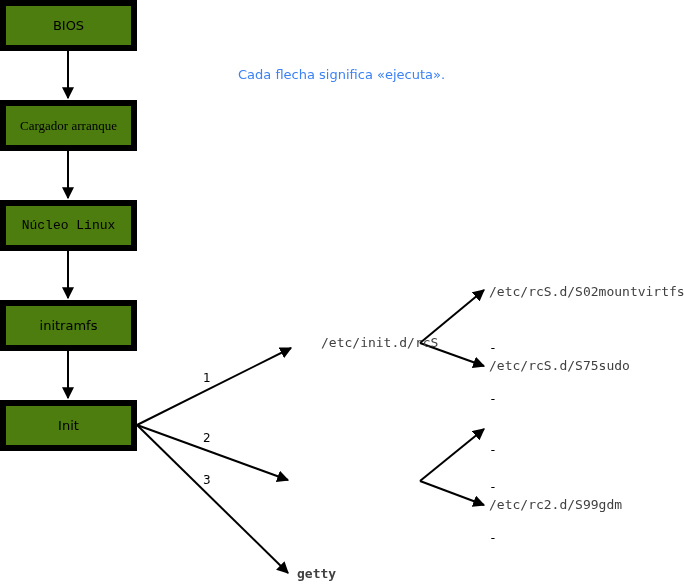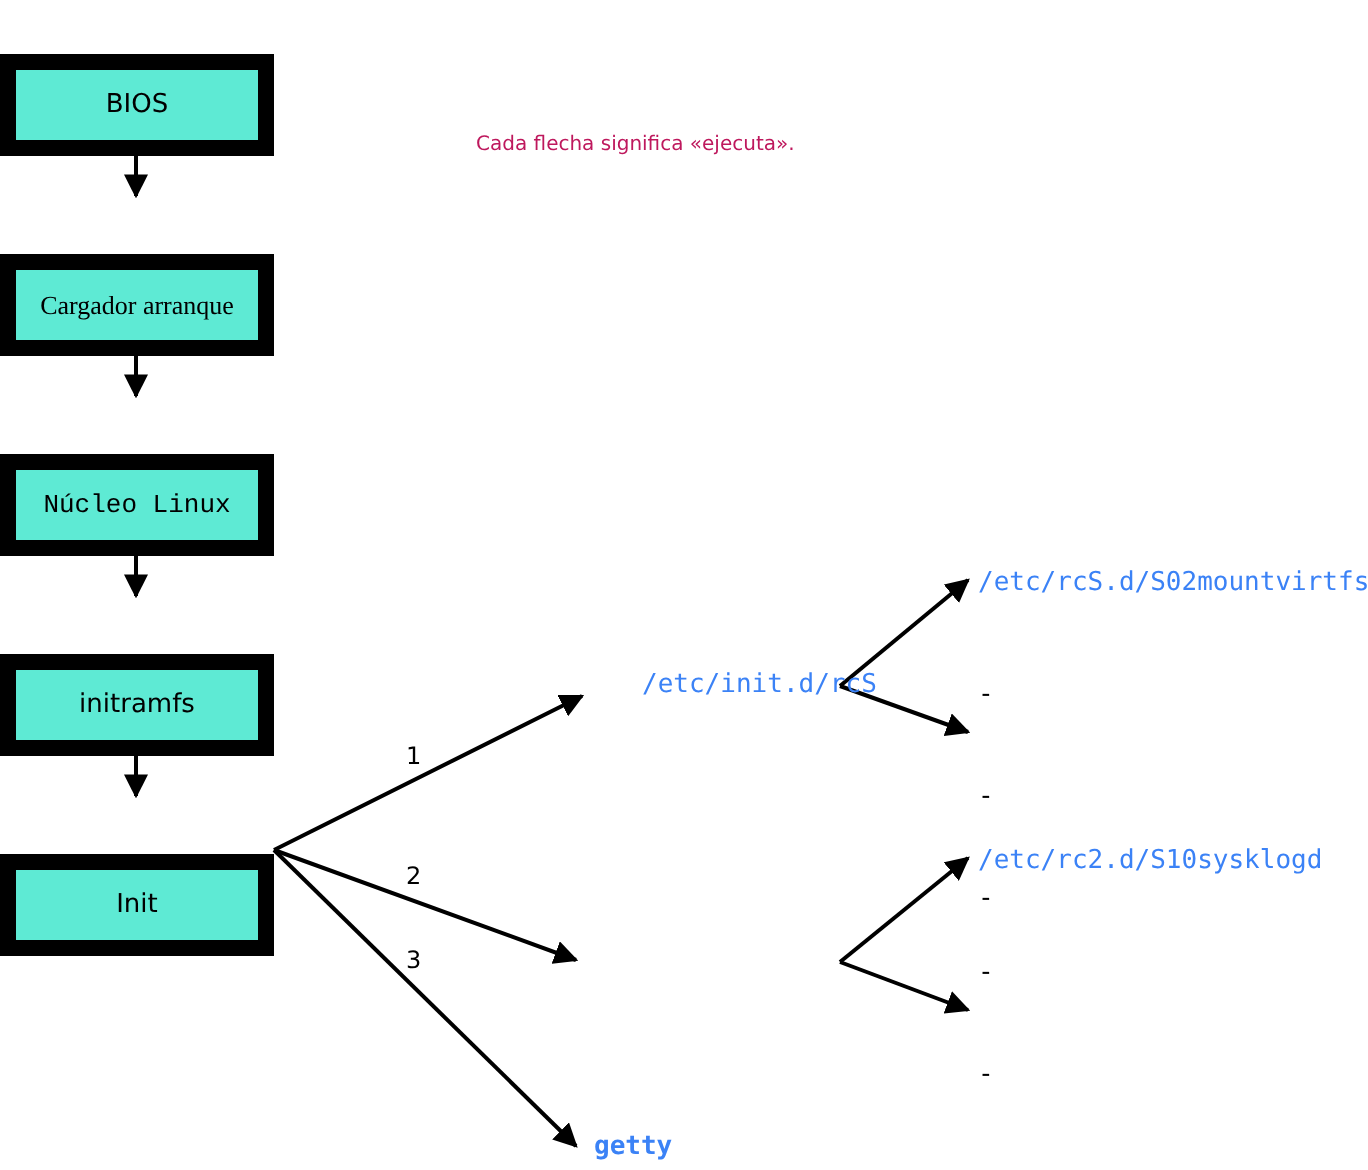--- a/index.html
+++ b/index.html
@@ -25,8 +25,8 @@
   .node-box {
     position: absolute;
     box-sizing: border-box;
-    border: 8px solid #000000;
-    background: #5eead4;
+    border: 6px solid #000000;
+    background: #4d7c0f;
     display: flex;
     align-items: center;
     justify-content: center;
@@ -35,7 +35,6 @@
     color: #000000;
     line-height: 1;
     white-space: nowrap;
-    margin-top: 27px;
   }
   .mono-label {
     position: absolute;

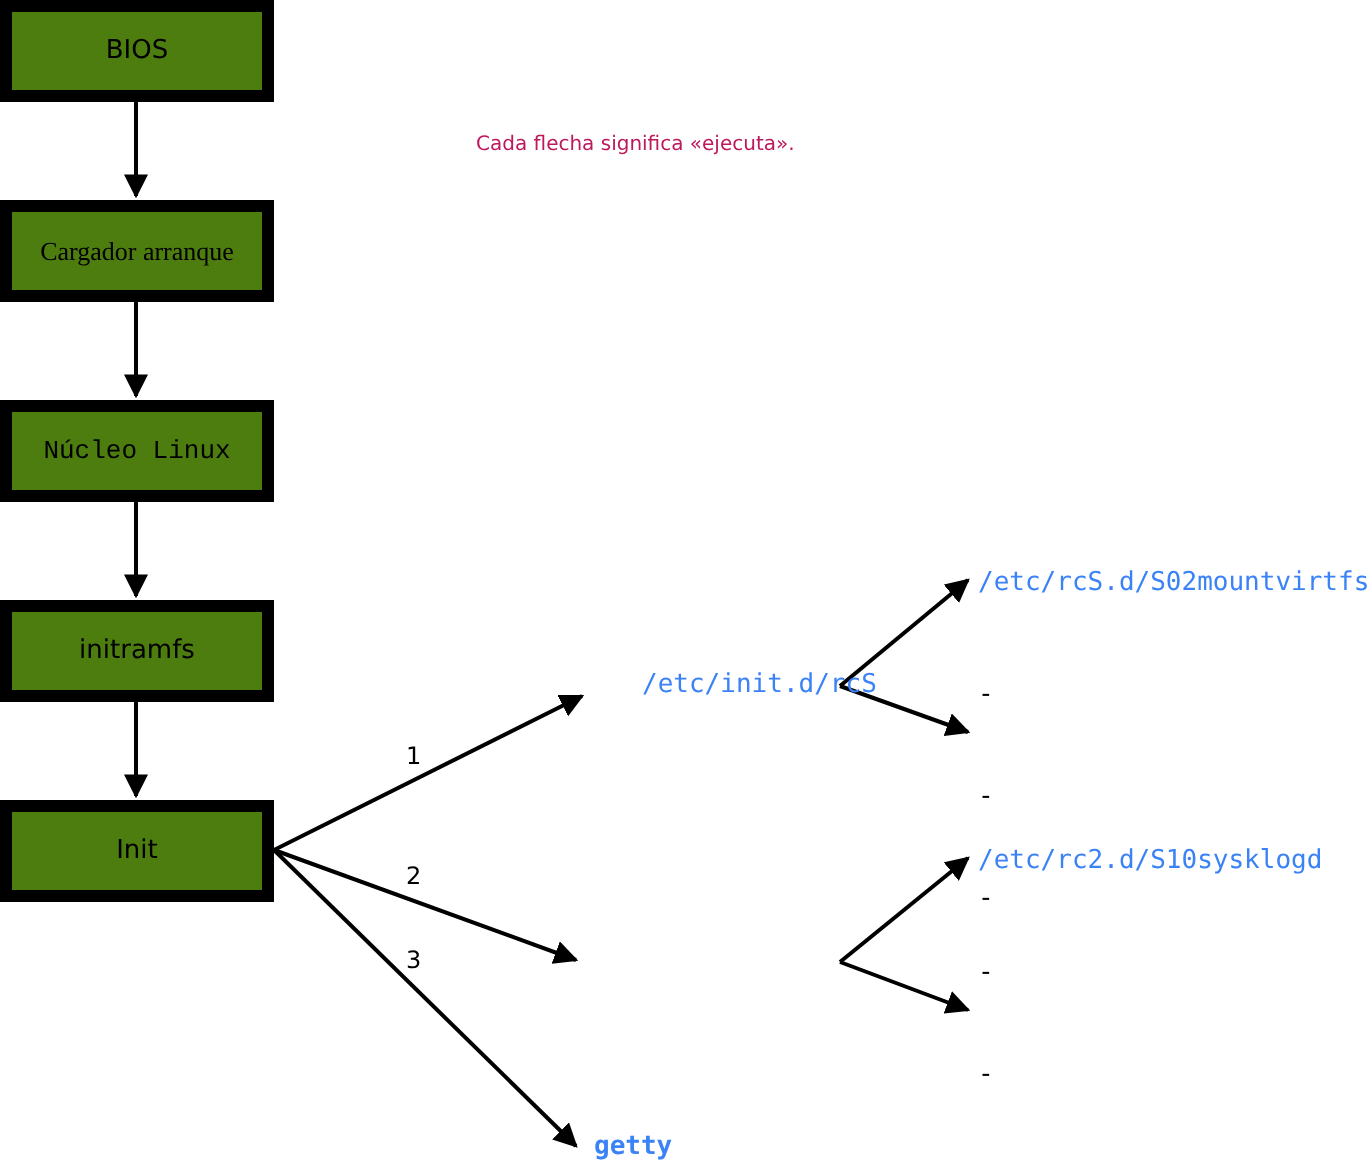--- a/index.html
+++ b/index.html
@@ -62,8 +62,8 @@
   .caption {
     position: absolute;
     font-family: "DejaVu Sans", sans-serif;
-    font-size: 10px;
-    color: #be185d;
+    font-size: 13px;
+    color: #3b82f6;
     white-space: nowrap;
     line-height: 1;
   }

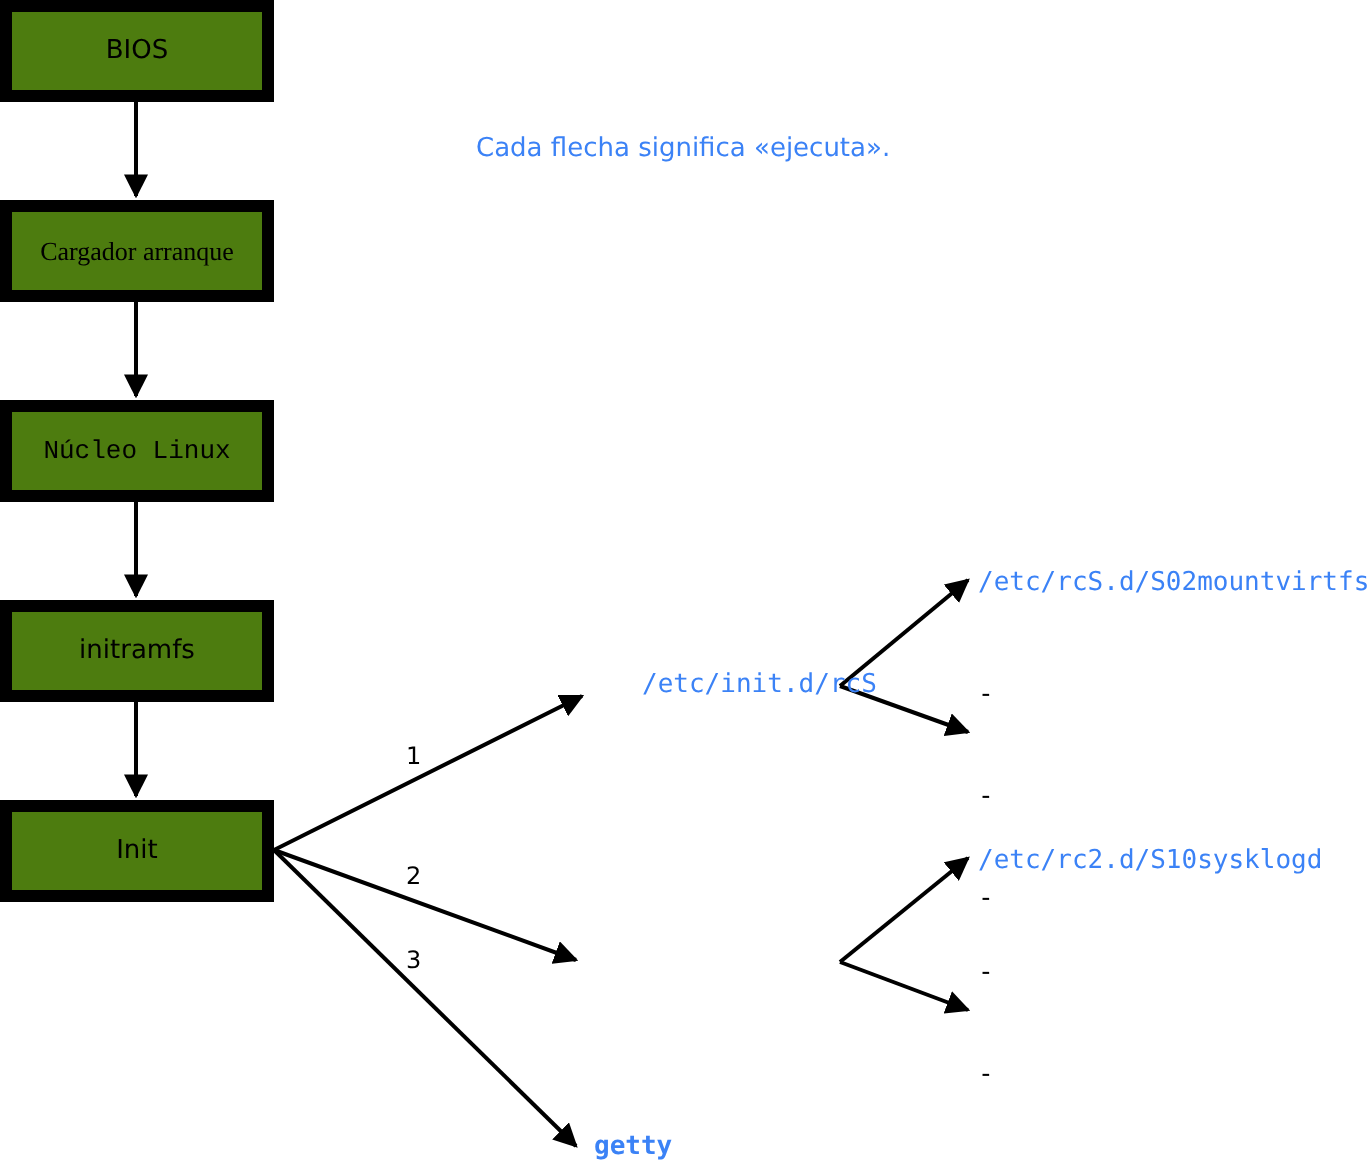--- a/index.html
+++ b/index.html
@@ -40,7 +40,7 @@
     position: absolute;
     font-family: "DejaVu Sans Mono", monospace;
     font-size: 13px;
-    color: #3b82f6;
+    color: #404040;
     white-space: pre;
     line-height: 14px;
   }

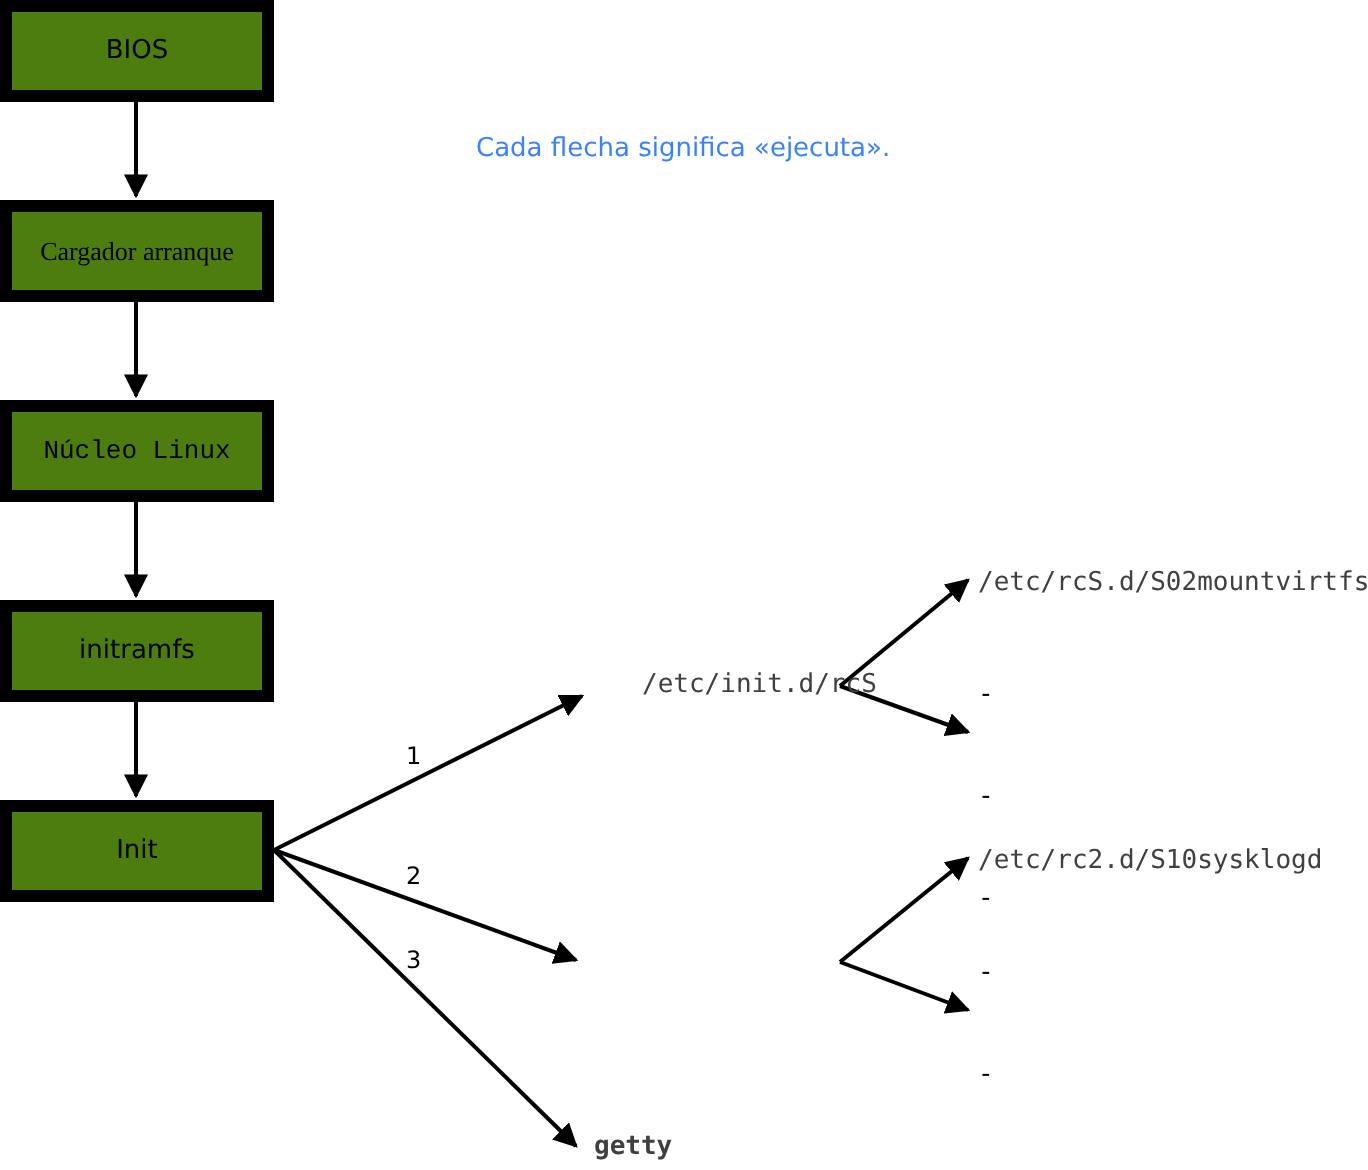--- a/index.html
+++ b/index.html
@@ -127,6 +127,7 @@
     <div>-</div>
     <div>-</div>
   </div>
+  <div class="mono-label" style="left:489px; top:359px;">/etc/rcS.d/S75sudo</div>
 
   <div class="mono-label" style="left:489px; top:424px;">/etc/rc2.d/S10sysklogd</div>
   <div class="ellipsis-dots" style="left:489px; top:444px;">

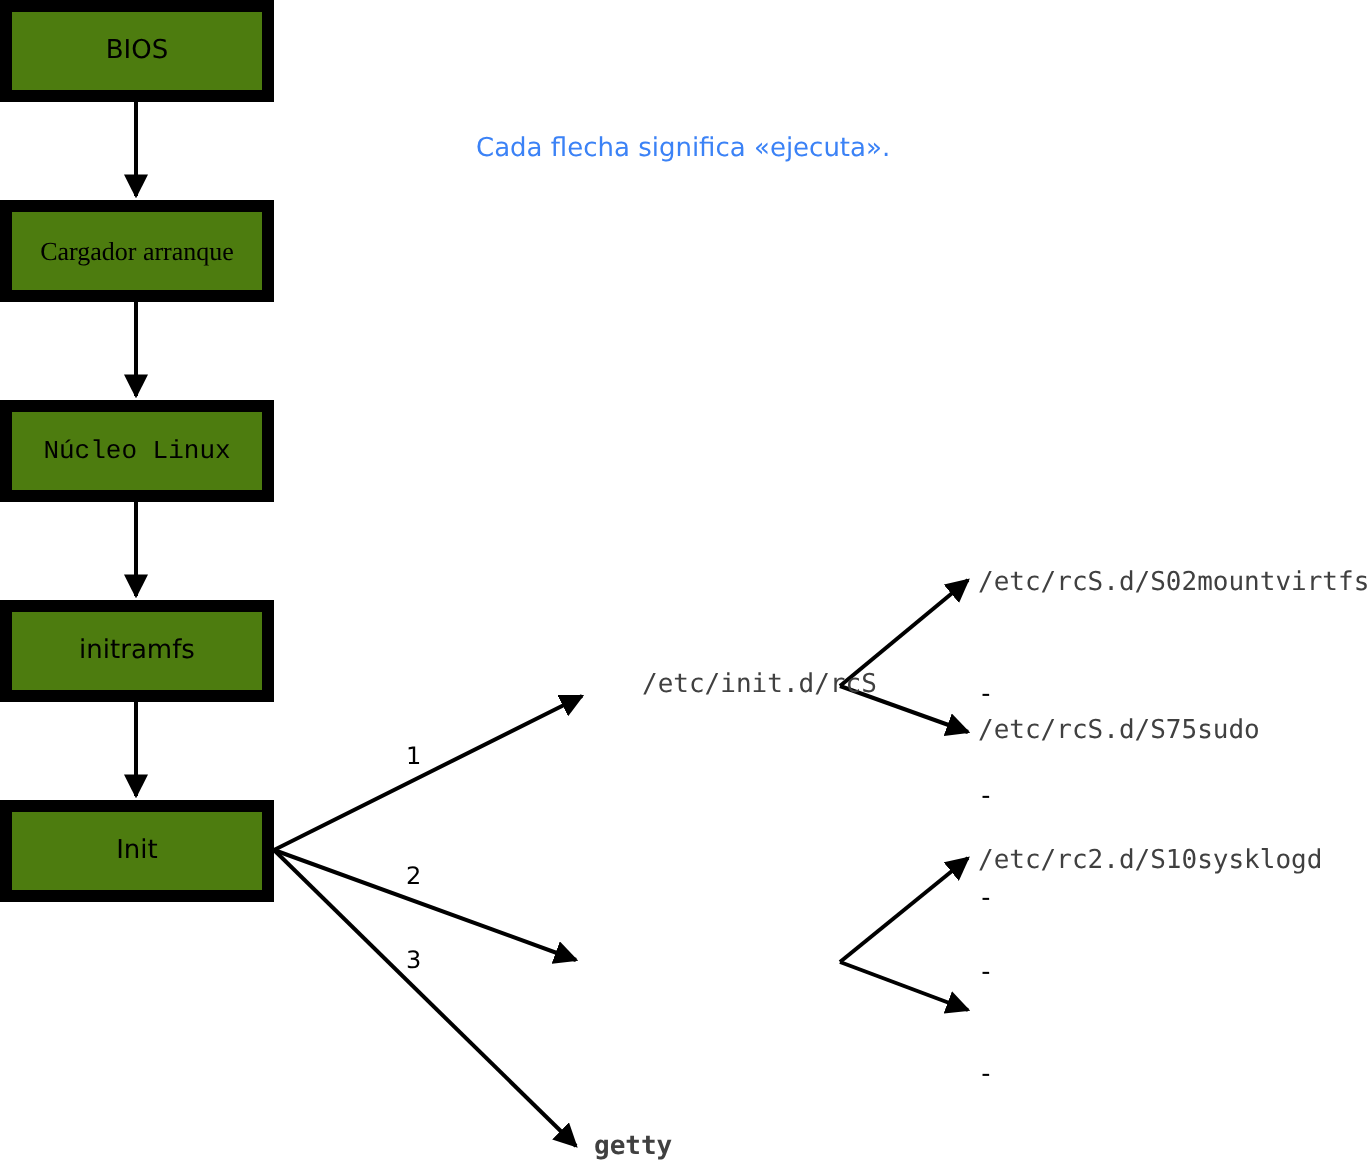--- a/index.html
+++ b/index.html
@@ -129,7 +129,6 @@
   </div>
   <div class="mono-label" style="left:489px; top:359px;">/etc/rcS.d/S75sudo</div>
 
-  <div class="mono-label" style="left:489px; top:424px;">/etc/rc2.d/S10sysklogd</div>
   <div class="ellipsis-dots" style="left:489px; top:444px;">
     <div>-</div>
     <div>-</div>

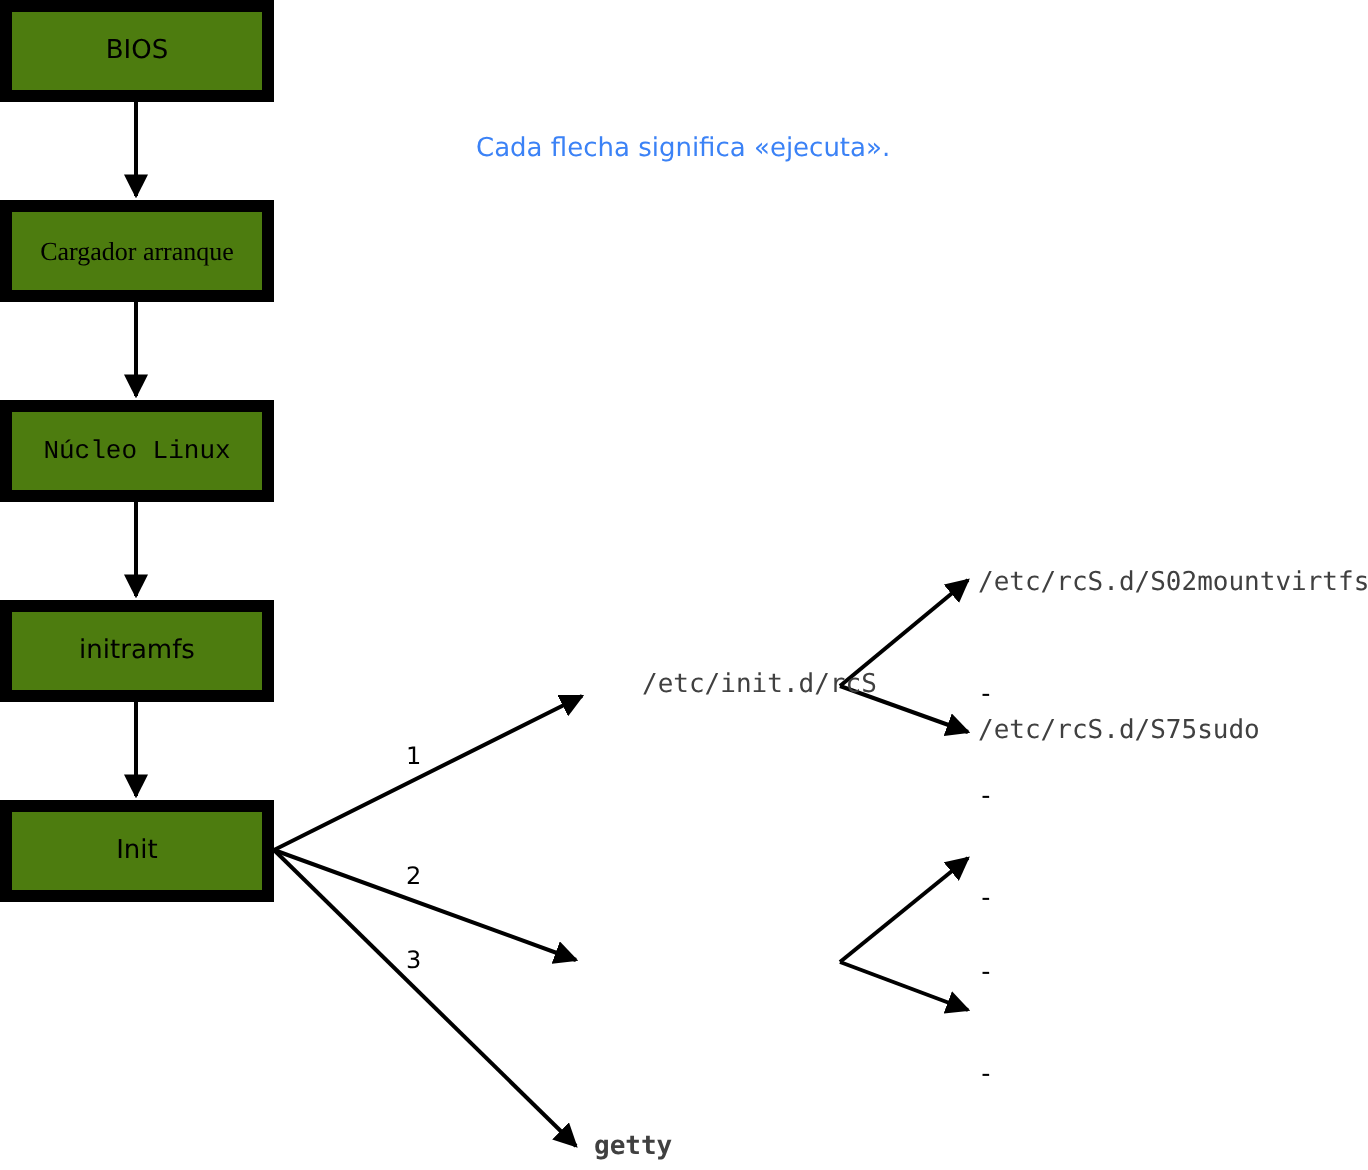--- a/index.html
+++ b/index.html
@@ -134,6 +134,7 @@
     <div>-</div>
     <div>-</div>
   </div>
+  <div class="mono-label" style="left:489px; top:498px;">/etc/rc2.d/S99gdm</div>
 
 </div>
 

